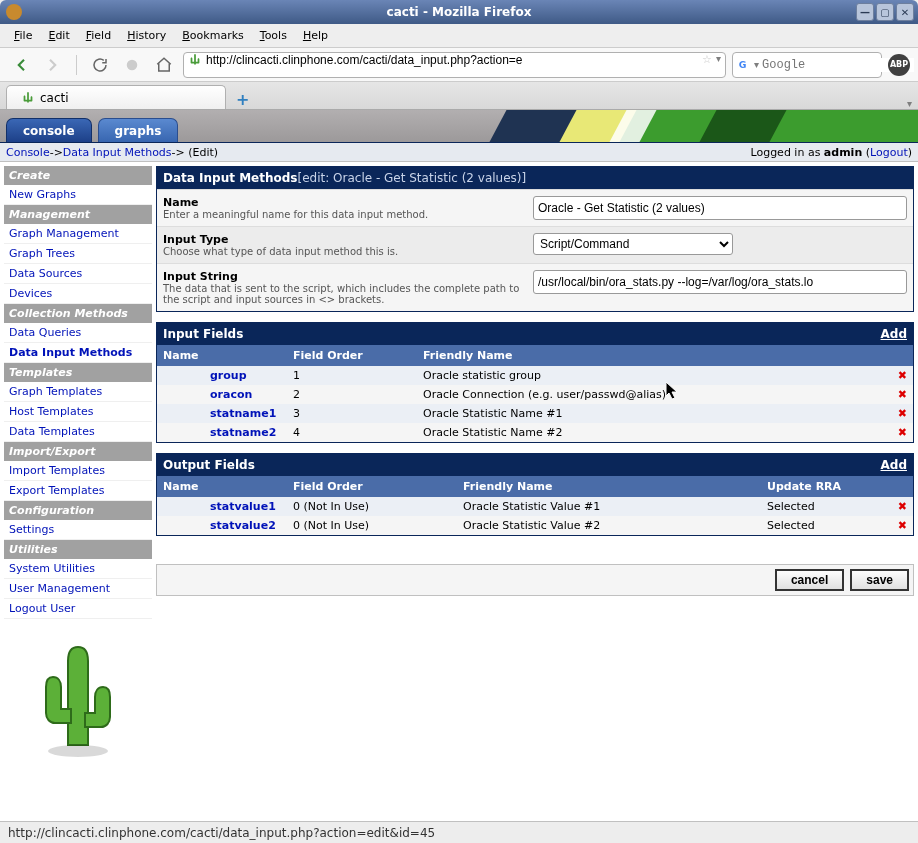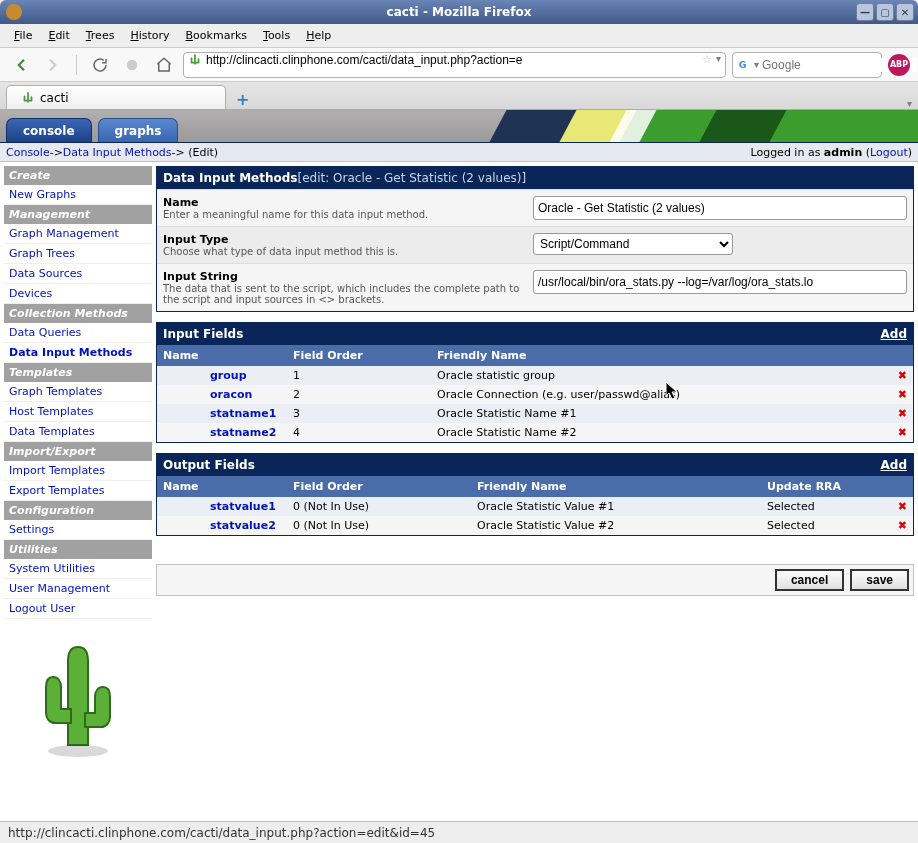--- a/index.html
+++ b/index.html
@@ -87,7 +87,7 @@
   <div class="menubar">
     <span class="menu-item">File</span>
     <span class="menu-item">Edit</span>
-    <span class="menu-item">Trees</span>
+    <span class="menu-item">Field</span>
     <span class="menu-item">History</span>
     <span class="menu-item">Bookmarks</span>
     <span class="menu-item">Tools</span>

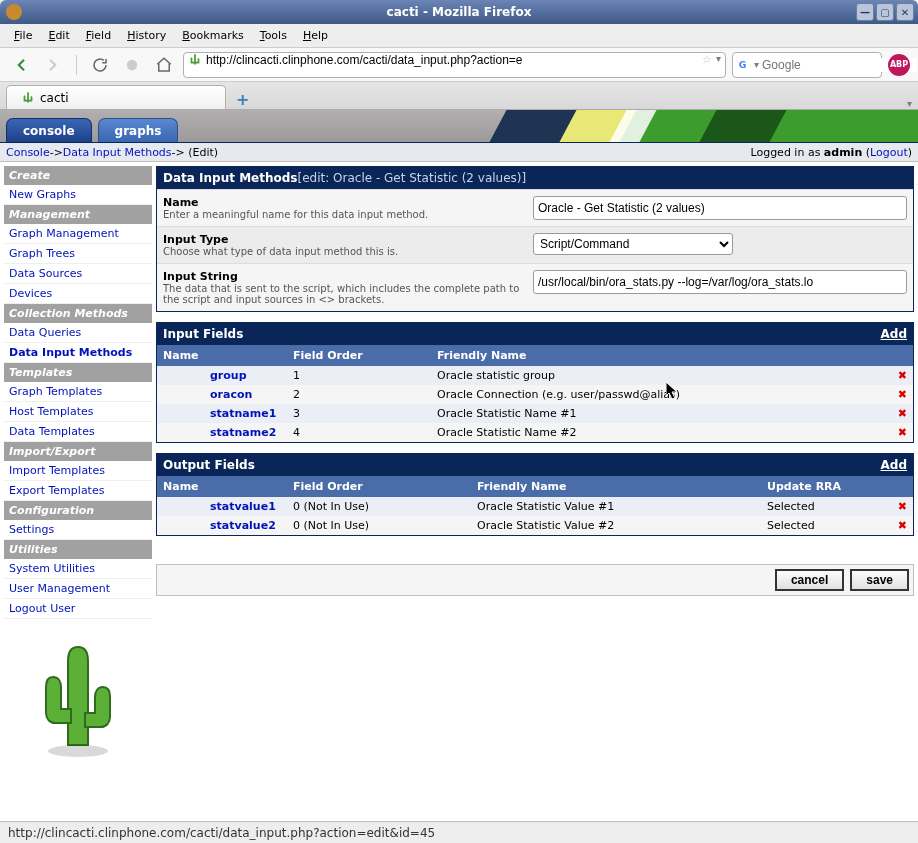--- a/index.html
+++ b/index.html
@@ -21,7 +21,7 @@
 .favicon-cactus { width: 14px; height: 14px; display: inline-block; }
 .dropdown-arrow { color: #7f7f7f; font-size: 10px;}
 .searchbar { width: 150px; height: 26px; border: 1px solid #b0b0b0; border-radius: 4px; background: #fff; display: flex; align-items: center; padding: 0 4px; gap: 3px; }
-.searchbar input { flex: 1; border: none; outline: none; font-size: 12px; color: #737373; }
+.searchbar input { flex: 1; border: none; outline: none; font-size: 12px; color: #737373; font-family: Liberation Mono, monospace; }
 .abp { width: 22px; height: 22px; background: #be185d; border-radius: 50%; color: #fff; display: flex; align-items: center; justify-content: center; font-size: 8px; font-weight: bold; }
 .tabstrip { background: linear-gradient(#e6e6e6,#d8d8d8); height: 28px; display: flex; align-items: flex-end; padding: 0 6px; border-bottom: 1px solid #aaa; }
 .browser-tab { background: linear-gradient(#fff,#f0f0f0); border: 1px solid #b0b0b0; border-bottom: none; border-radius: 5px 5px 0 0; height: 24px; padding: 0 14px; display: flex; align-items: center; gap: 5px; font-size: 12px; margin-right: 4px; min-width: 220px;}

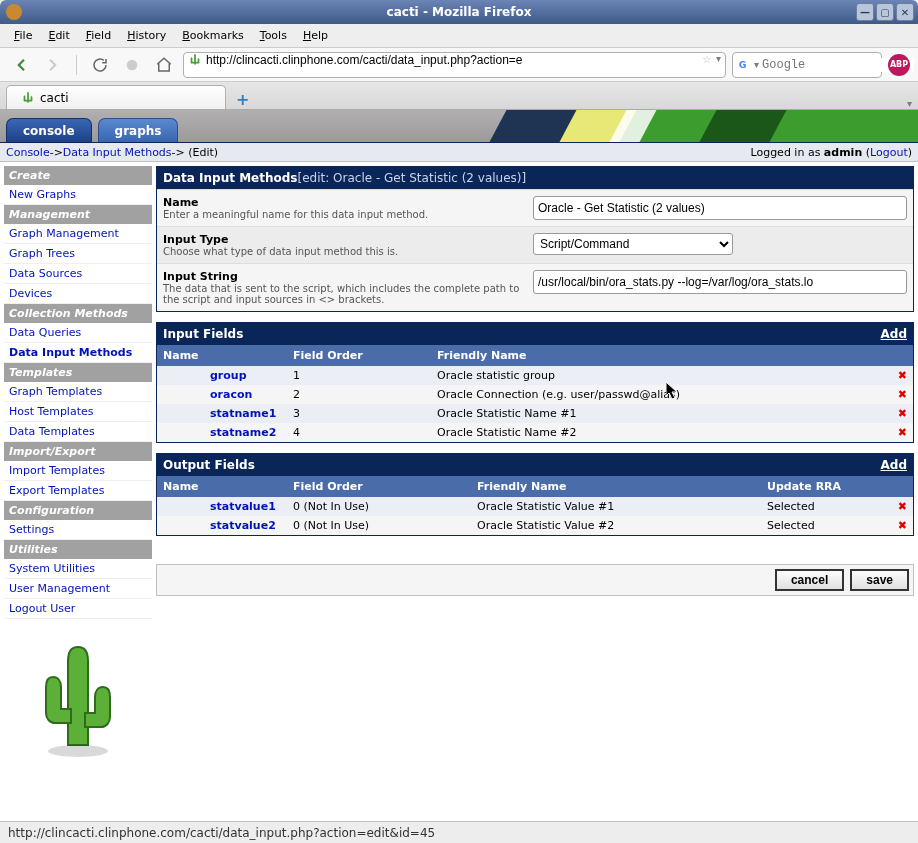--- a/index.html
+++ b/index.html
@@ -22,7 +22,7 @@
 .dropdown-arrow { color: #7f7f7f; font-size: 10px;}
 .searchbar { width: 150px; height: 26px; border: 1px solid #b0b0b0; border-radius: 4px; background: #fff; display: flex; align-items: center; padding: 0 4px; gap: 3px; }
 .searchbar input { flex: 1; border: none; outline: none; font-size: 12px; color: #737373; font-family: Liberation Mono, monospace; }
-.abp { width: 22px; height: 22px; background: #be185d; border-radius: 50%; color: #fff; display: flex; align-items: center; justify-content: center; font-size: 8px; font-weight: bold; }
+.abp { width: 22px; height: 22px; background: #404040; border-radius: 50%; color: #fff; display: flex; align-items: center; justify-content: center; font-size: 8px; font-weight: bold; }
 .tabstrip { background: linear-gradient(#e6e6e6,#d8d8d8); height: 28px; display: flex; align-items: flex-end; padding: 0 6px; border-bottom: 1px solid #aaa; }
 .browser-tab { background: linear-gradient(#fff,#f0f0f0); border: 1px solid #b0b0b0; border-bottom: none; border-radius: 5px 5px 0 0; height: 24px; padding: 0 14px; display: flex; align-items: center; gap: 5px; font-size: 12px; margin-right: 4px; min-width: 220px;}
 .newtab-btn { color: #3080c0; font-size: 16px; font-weight: bold; padding: 0 6px; }

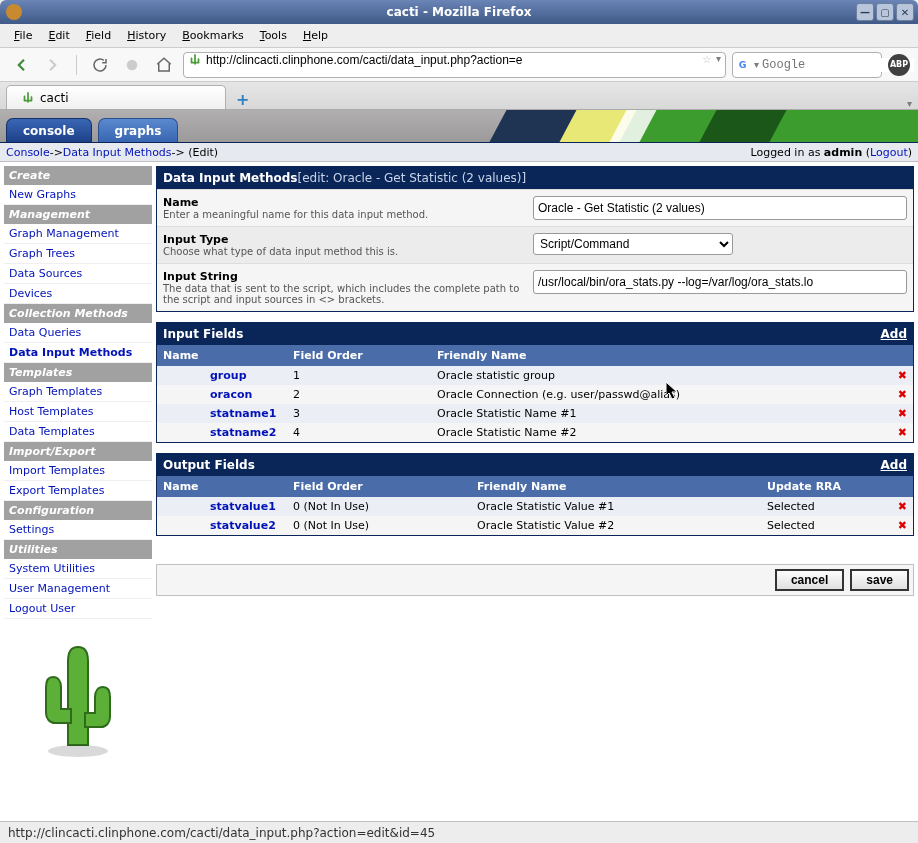--- a/index.html
+++ b/index.html
@@ -56,7 +56,7 @@
 .form-input input[type=text] { width: 100%; padding: 4px; border: 1px solid #999; border-radius: 3px; font-size: 12px;}
 .form-input select { width: 200px; padding: 2px; font-size: 12px; background:#fff; border:1px solid #999; border-radius:3px;}
 .table-header { background: #4a6ca8; color: #fff; display: flex; font-weight: bold; font-size: 11px; padding: 4px 6px;}
-.c-name{width:130px;} .c-order{width:130px;} .c-friendly{flex:1;margin-left:14px;} .c-update{width:120px;} .c-del{width:20px; text-align:right;}
+.c-name{width:130px;} .c-order{width:130px;} .c-friendly{flex:1;} .c-update{width:120px;} .c-del{width:20px; text-align:right;}
 .table-row { display: flex; padding: 3px 6px; font-size: 11px; align-items:center; }
 .table-row:nth-child(odd){background:#ebeff5;}
 .table-row:nth-child(even){background:#f5f5f5;}

